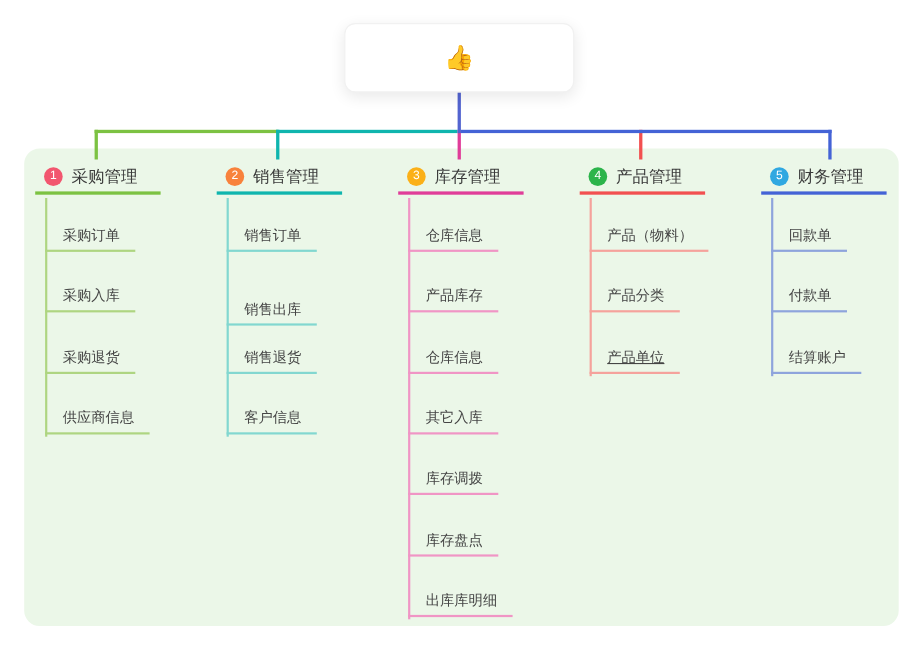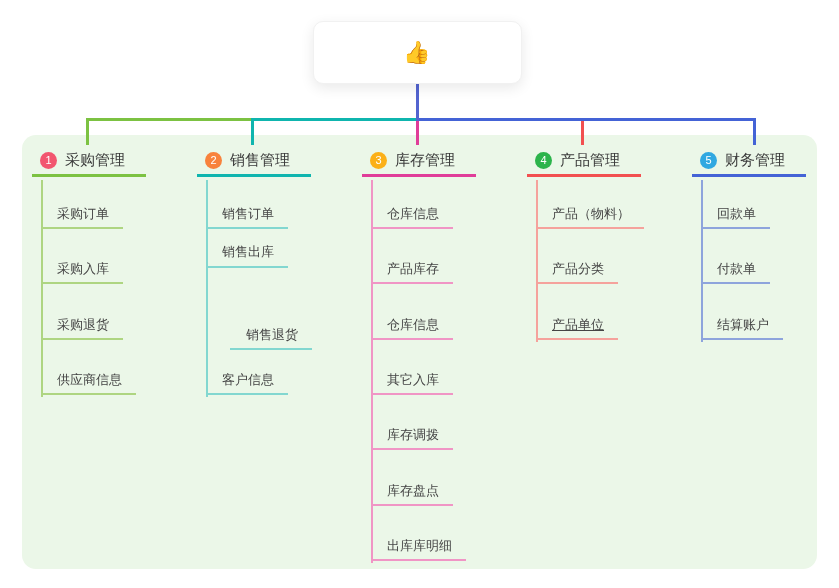--- a/index.html
+++ b/index.html
@@ -76,7 +76,7 @@
       </div>
       <div class="line child-vline" style="left: 206px; top: 180px; height: 217px; background: rgb(130, 215, 208);"></div>
       <div class="child-node" style="left: 206px; top: 201px; border-bottom-color: rgb(130, 215, 208);">销售订单</div>
-      <div class="child-node" style="left: 206px; top: 240px; border-bottom-color: rgb(130, 215, 208); font-family: Liberation Mono, monospace;">销售出库</div>
+      <div class="child-node" style="left: 206px; top: 268px; border-bottom-color: rgb(130, 215, 208);">销售出库</div>
       <div class="child-node" style="left: 206px; top: 322px; border-bottom-color: rgb(130, 215, 208); margin-left: 24px;">销售退货</div>
       <div class="child-node" style="left: 206px; top: 367px; border-bottom-color: rgb(130, 215, 208);">客户信息</div>
       <div class="branch-title" style="left: 362px; border-bottom-color: rgb(224, 61, 153);">

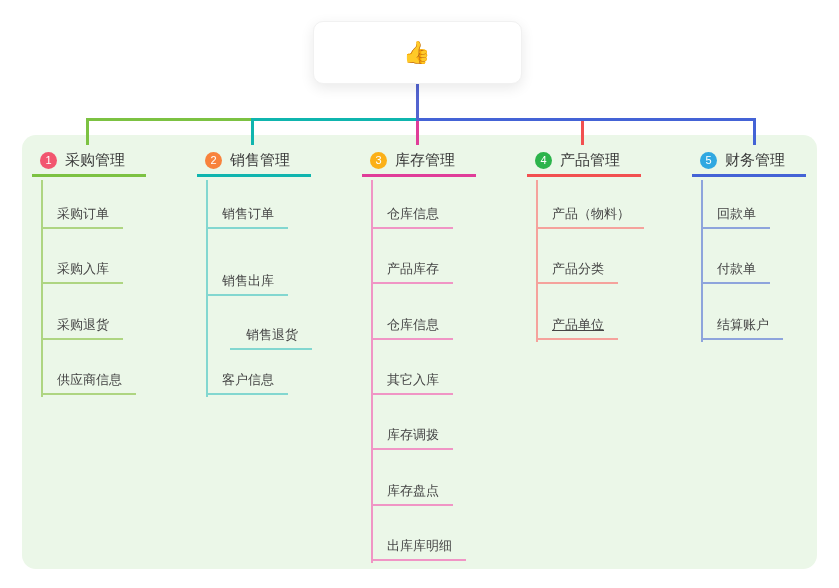--- a/index.html
+++ b/index.html
@@ -77,7 +77,7 @@
       <div class="line child-vline" style="left: 206px; top: 180px; height: 217px; background: rgb(130, 215, 208);"></div>
       <div class="child-node" style="left: 206px; top: 201px; border-bottom-color: rgb(130, 215, 208);">销售订单</div>
       <div class="child-node" style="left: 206px; top: 268px; border-bottom-color: rgb(130, 215, 208);">销售出库</div>
-      <div class="child-node" style="left: 206px; top: 322px; border-bottom-color: rgb(130, 215, 208); margin-left: 24px;">销售退货</div>
+      <div class="child-node" style="left: 206px; top: 312px; border-bottom-color: rgb(130, 215, 208);">销售退货</div>
       <div class="child-node" style="left: 206px; top: 367px; border-bottom-color: rgb(130, 215, 208);">客户信息</div>
       <div class="branch-title" style="left: 362px; border-bottom-color: rgb(224, 61, 153);">
         <span class="badge" style="background: rgb(251, 176, 24);">3</span>

